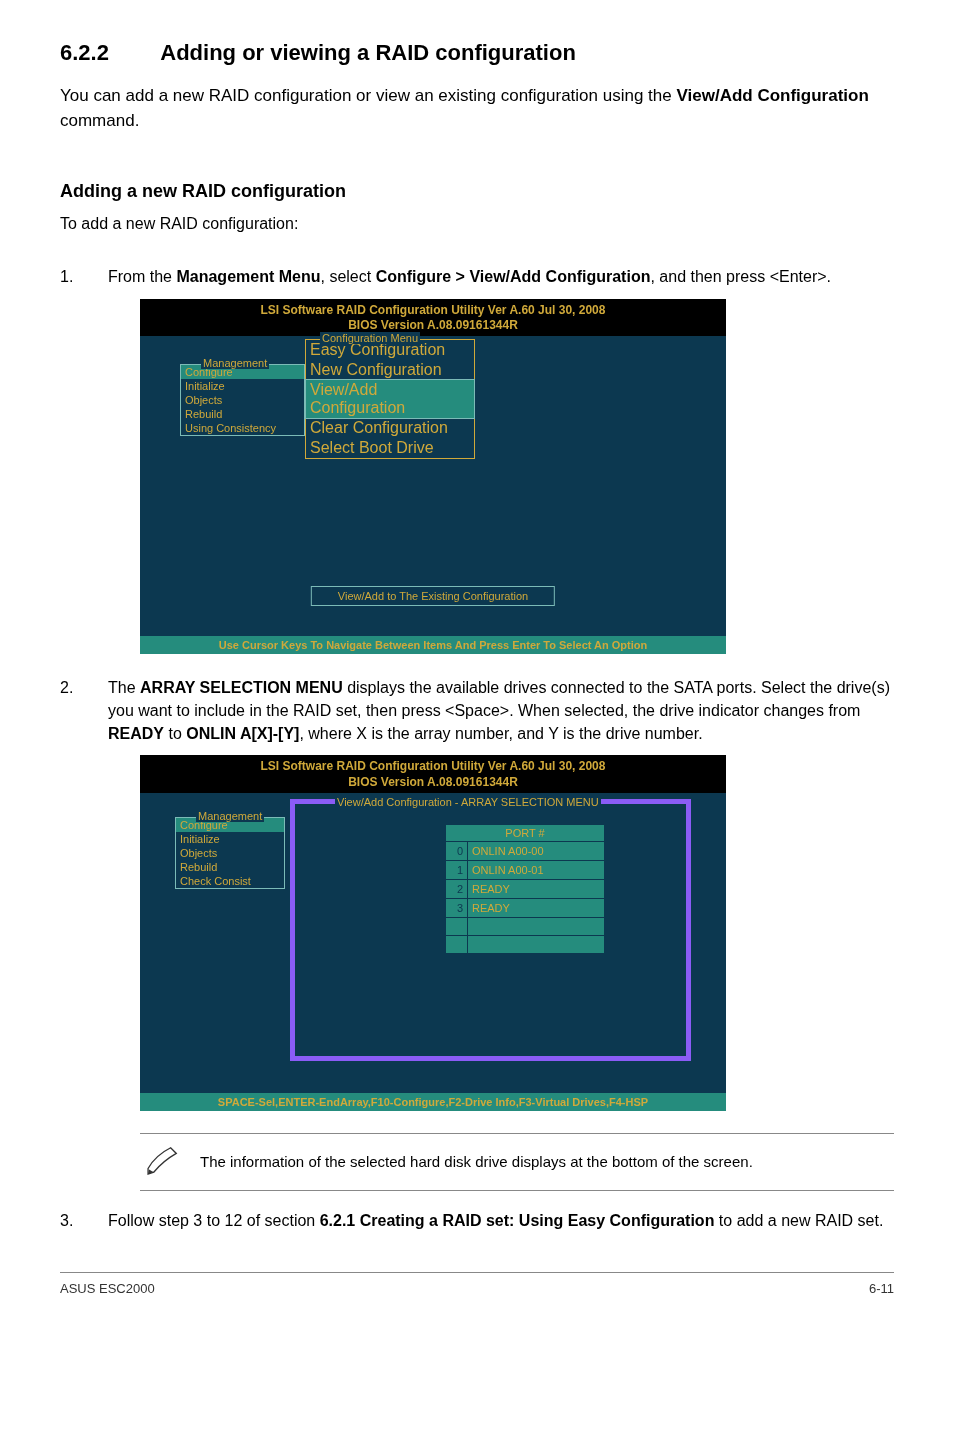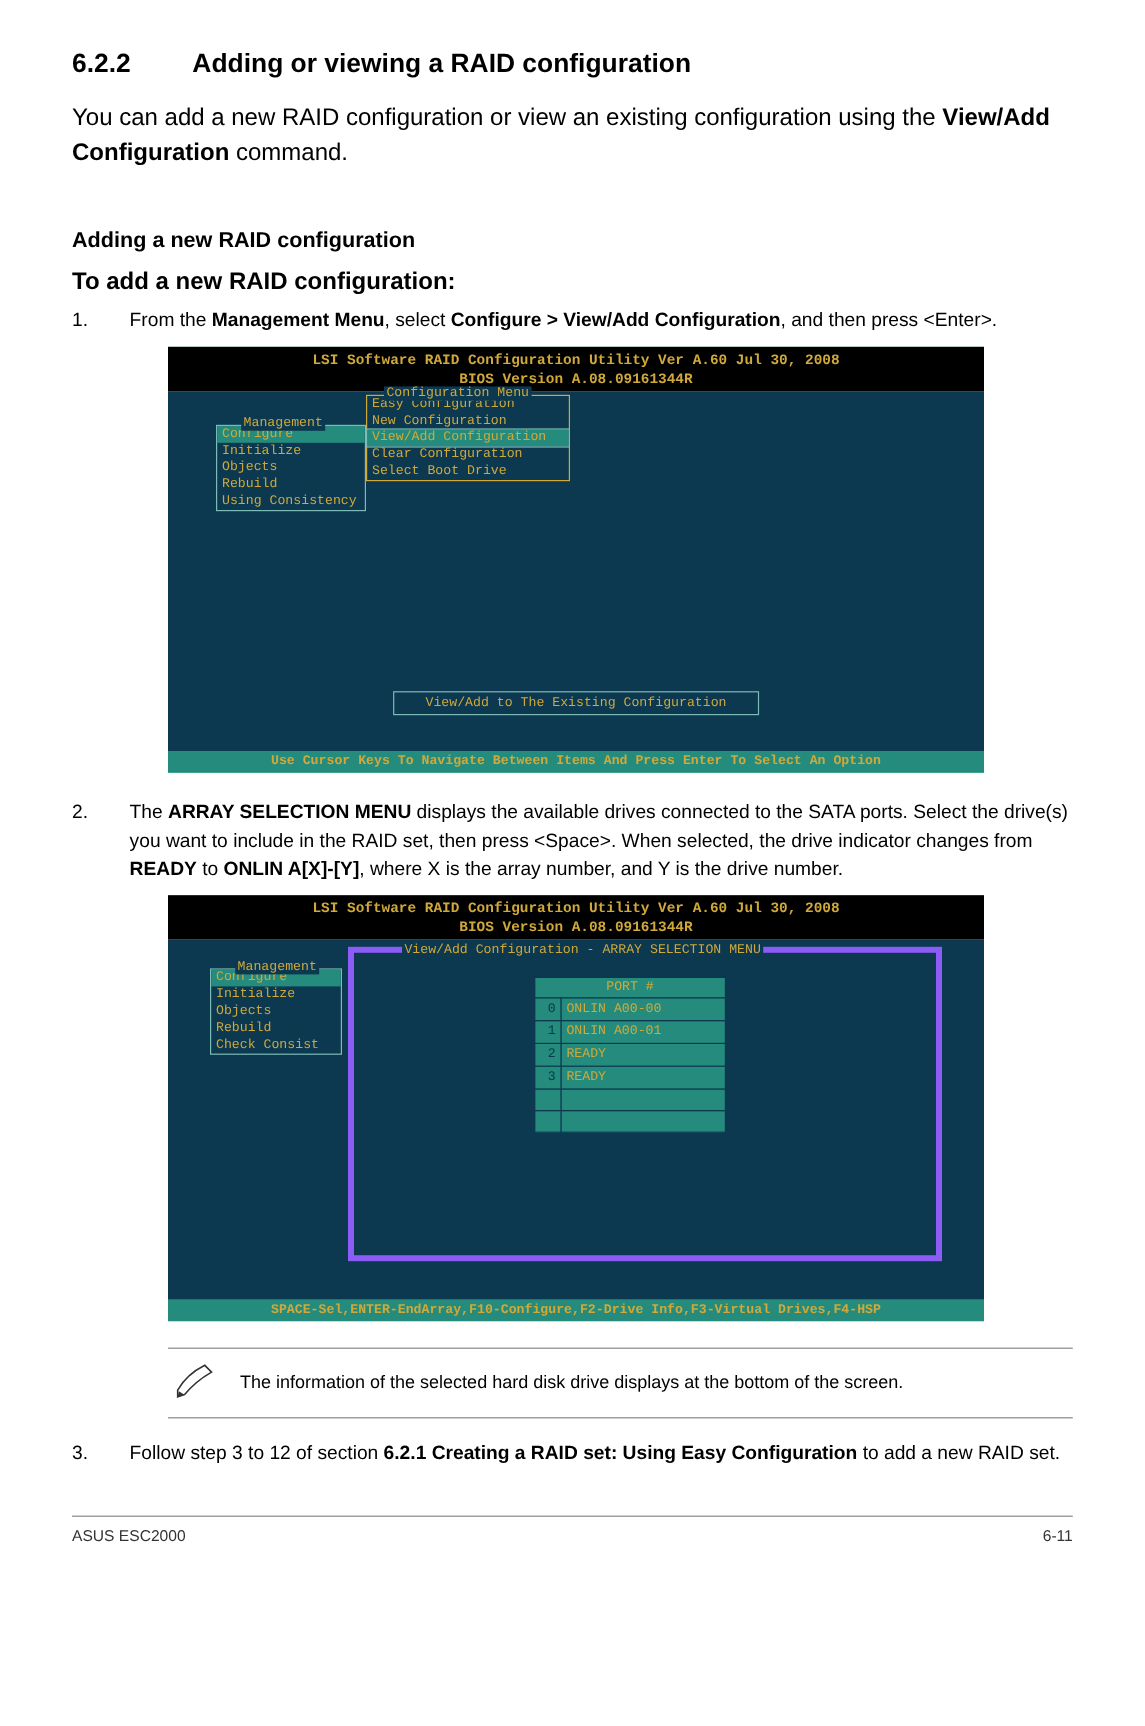--- a/index.html
+++ b/index.html
@@ -24,7 +24,7 @@
       min-width: 95px;
     }
     .intro-text {
-      font-size: 20px;
+      font-size: 17px;
       line-height: 1.45;
       margin-bottom: 22px;
     }

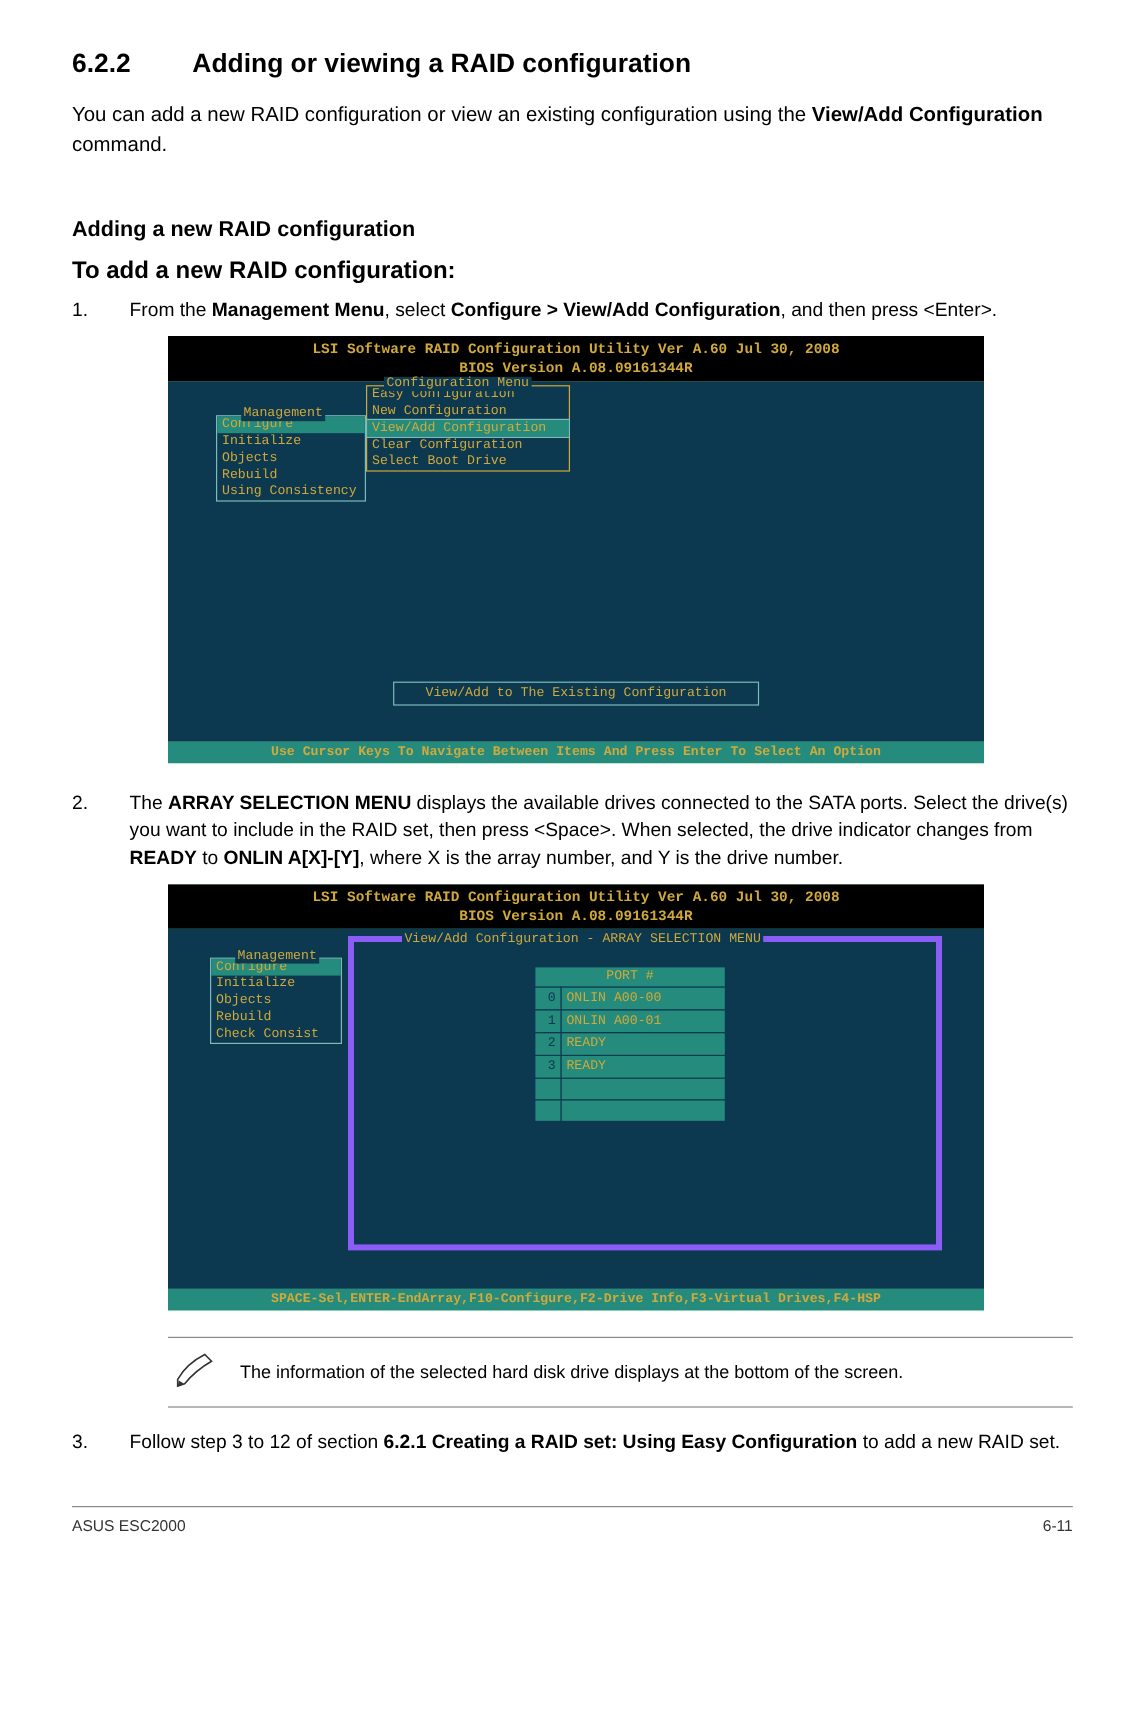--- a/index.html
+++ b/index.html
@@ -35,10 +35,9 @@
       margin-top: 48px;
     }
     .desc-text {
-      font-size: 20px;
+      font-size: 16px;
       line-height: 1.45;
-      margin-bottom: 6px;
-      font-weight: bold;
+      margin-bottom: 30px;
     }
     .numbered-item {
       display: flex;

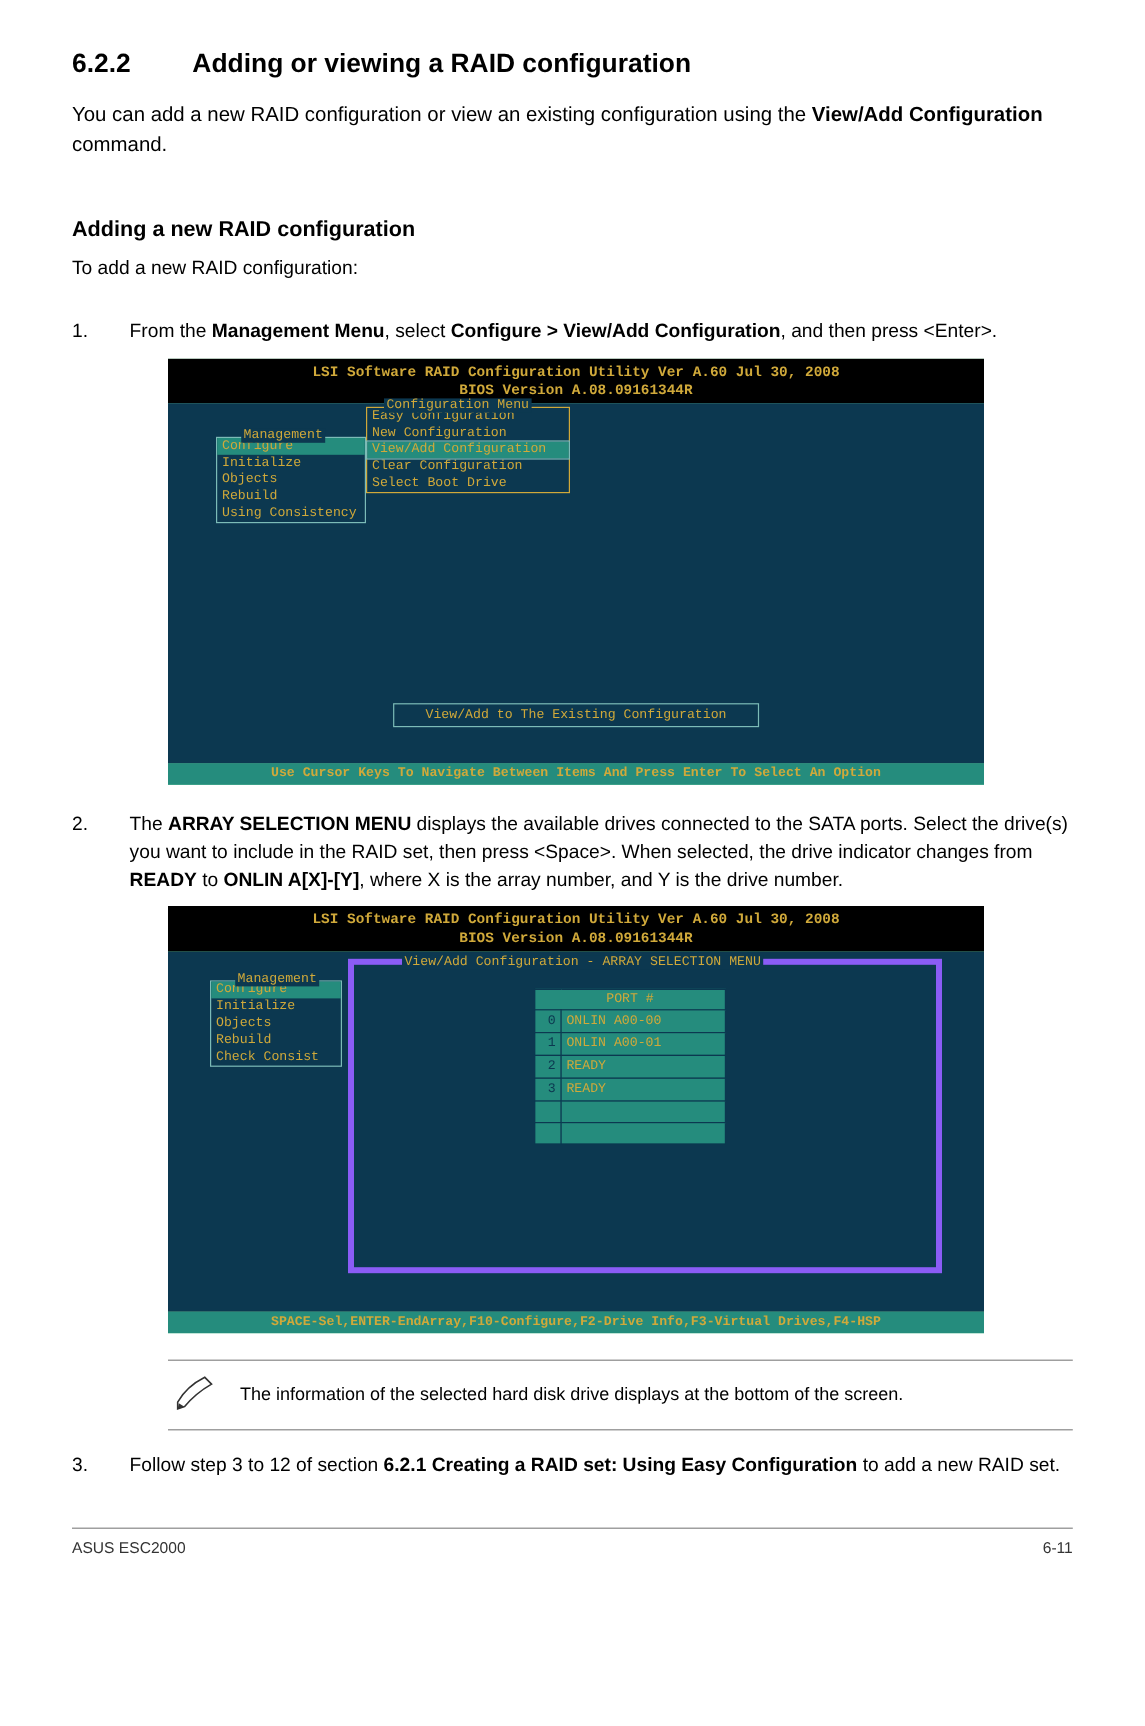--- a/index.html
+++ b/index.html
@@ -53,9 +53,9 @@
     }
     .bios-screenshot {
       margin: 8px 0 22px 80px;
-      width: 680px;
-      background: #86efac;
-      font-family: Liberation Mono, monospace;
+      width: 586px;
+      background: #c4b5fd;
+      font-family: Liberation Sans, sans-serif;
       font-size: 12px;
       color: #cfeecf;
     }

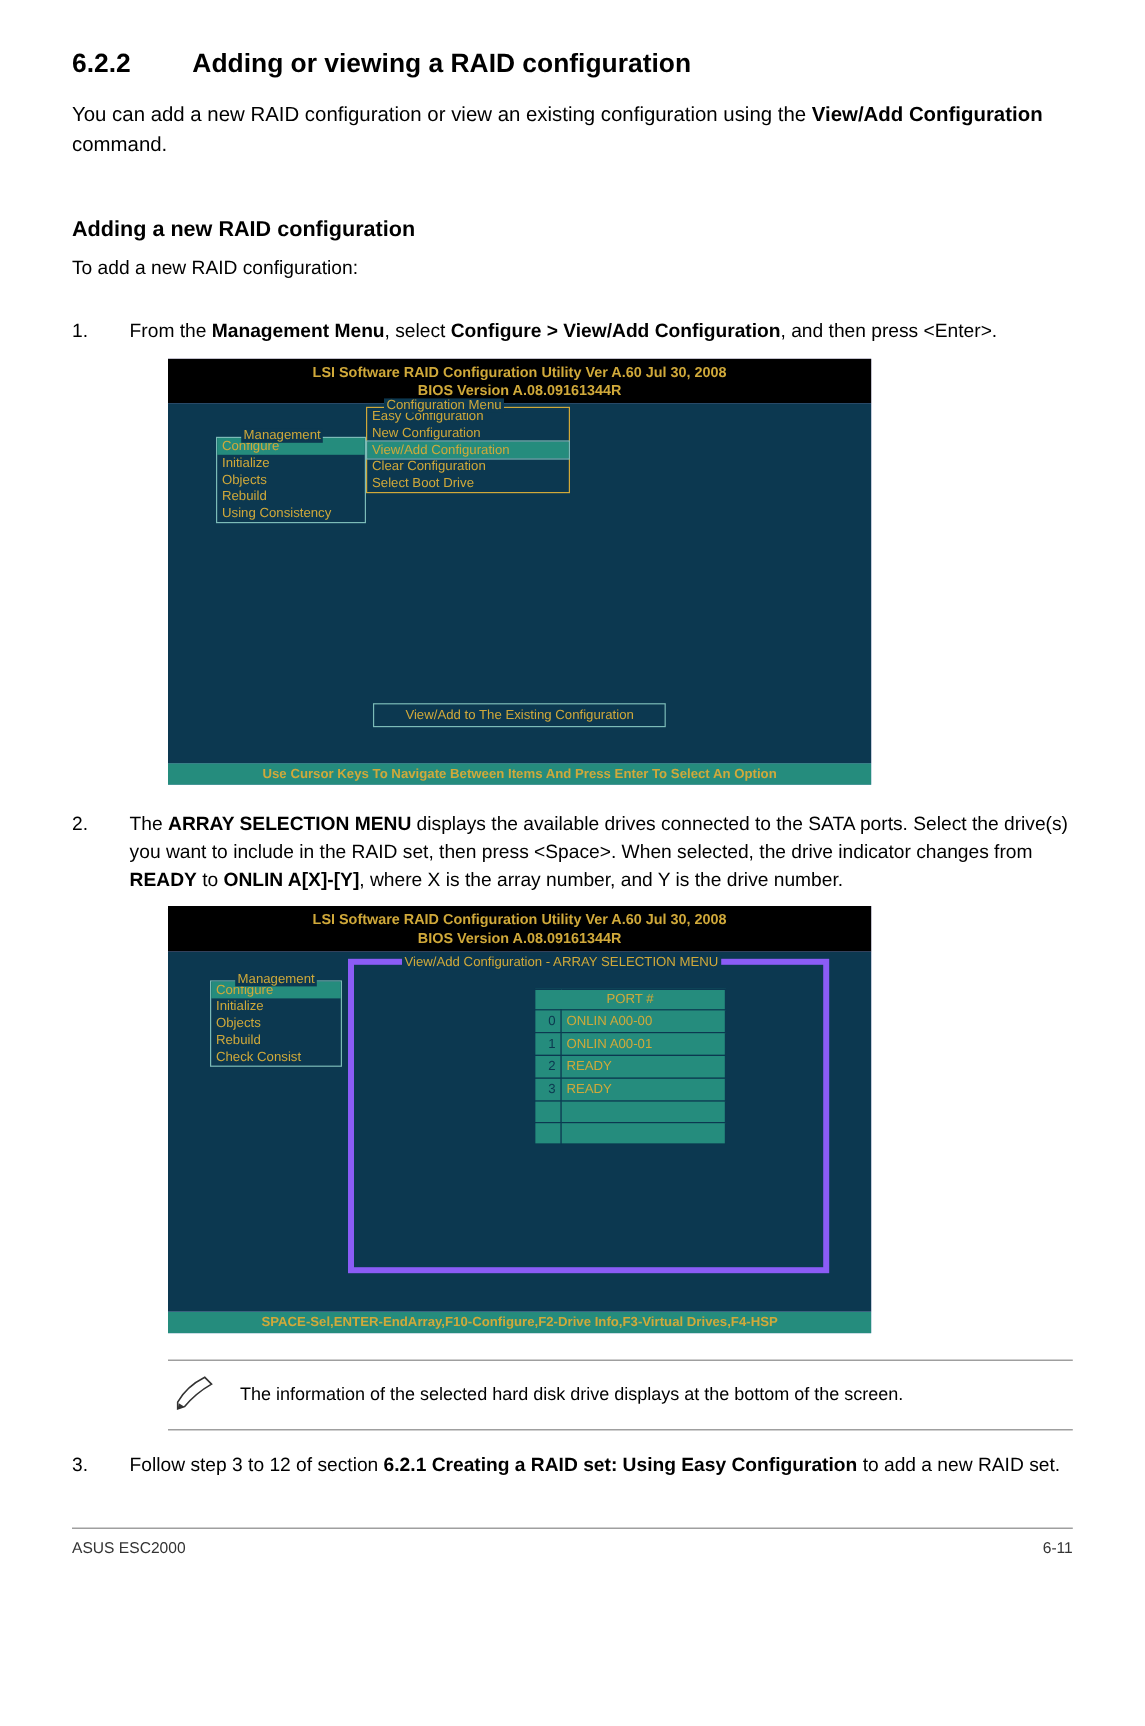--- a/index.html
+++ b/index.html
@@ -123,7 +123,7 @@
     .config-item {
       color: #d0a93a;
       padding: 1px 4px;
-      font-size: 11px;
+      font-size: 16px;
     }
     .config-item.highlight {
       background: #258c7d;

